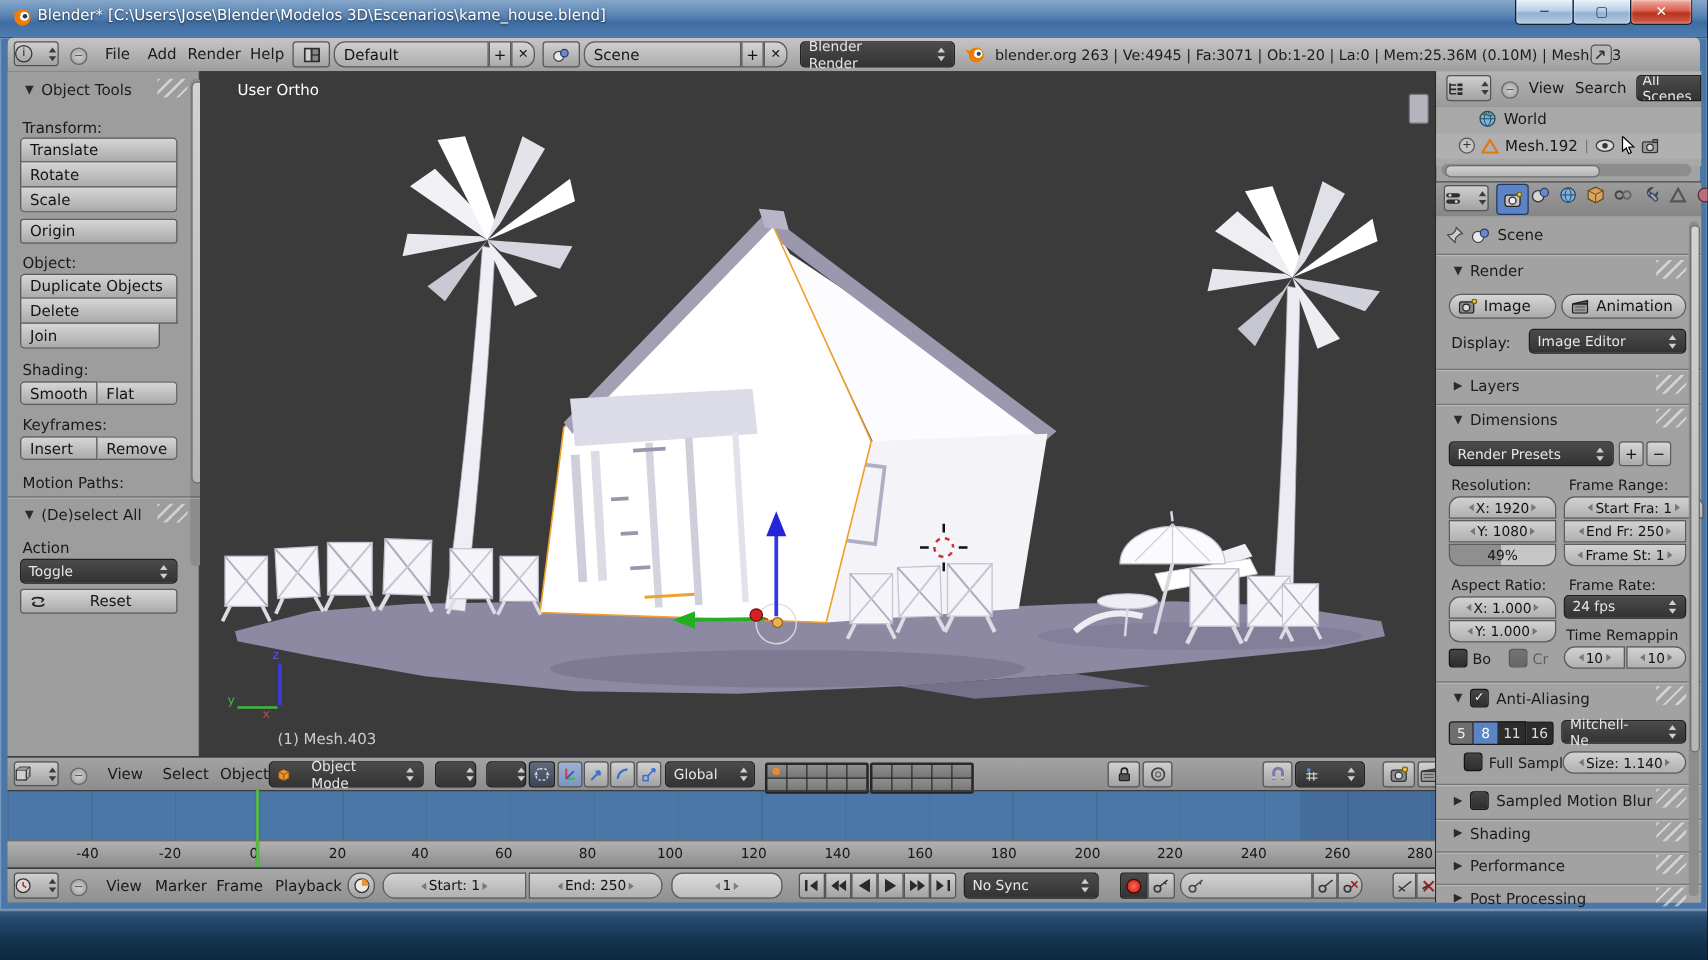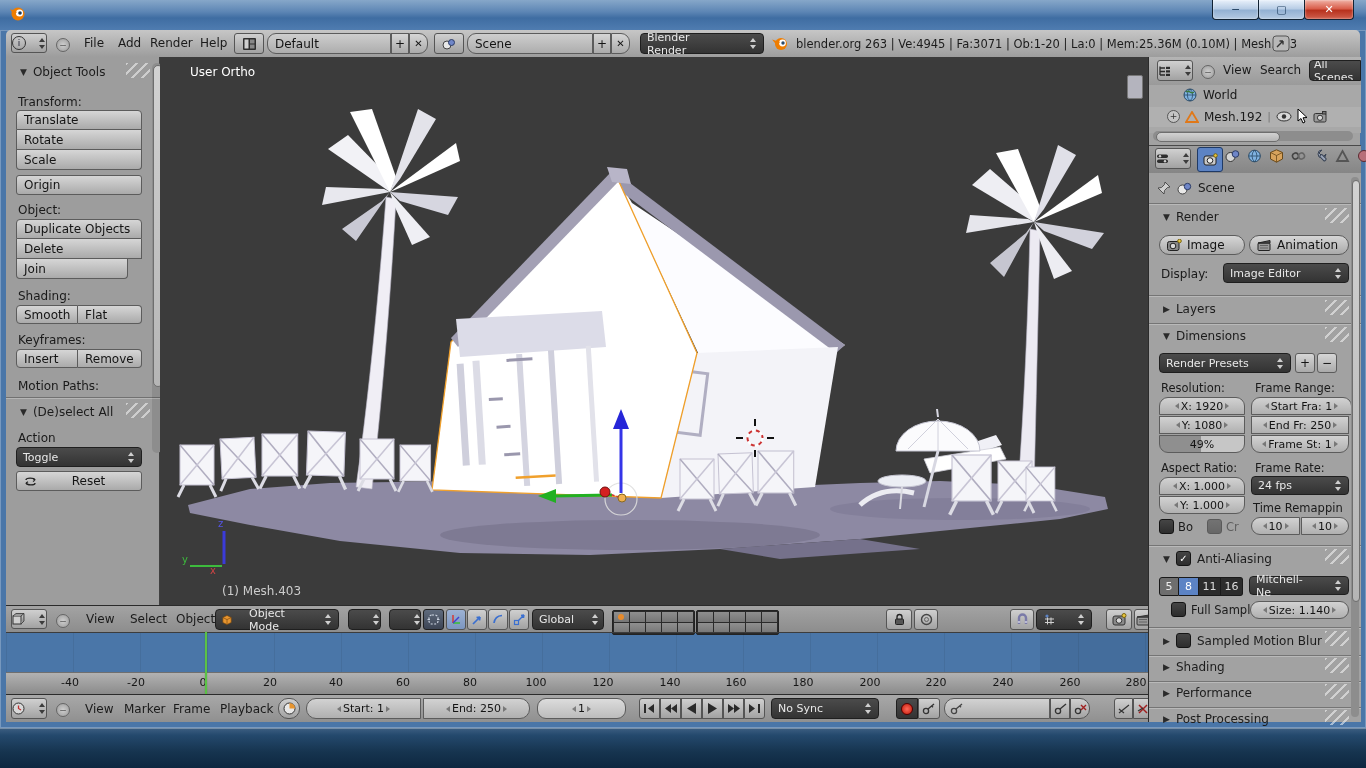--- a/index.html
+++ b/index.html
@@ -82,6 +82,7 @@
       <circle cx="11" cy="8" r="1.8" fill="#1a3a5c"></circle>
         <path d="M1 4 L8 7 L5 10 Z" fill="#ef7d00"></path>
     </svg>
+    <span id="titletext" class="abs">Blender* [C:\Users\Jose\Blender\Modelos 3D\Escenarios\kame_house.blend]</span>
     <div class="winbtn abs" id="btn-min" style="left:1212px;width:45px">─</div>
     <div class="winbtn abs" id="btn-max" style="left:1258px;width:45px">▢</div>
     <div class="winbtn abs" id="btn-close" style="left:1304px;width:48px">✕</div>

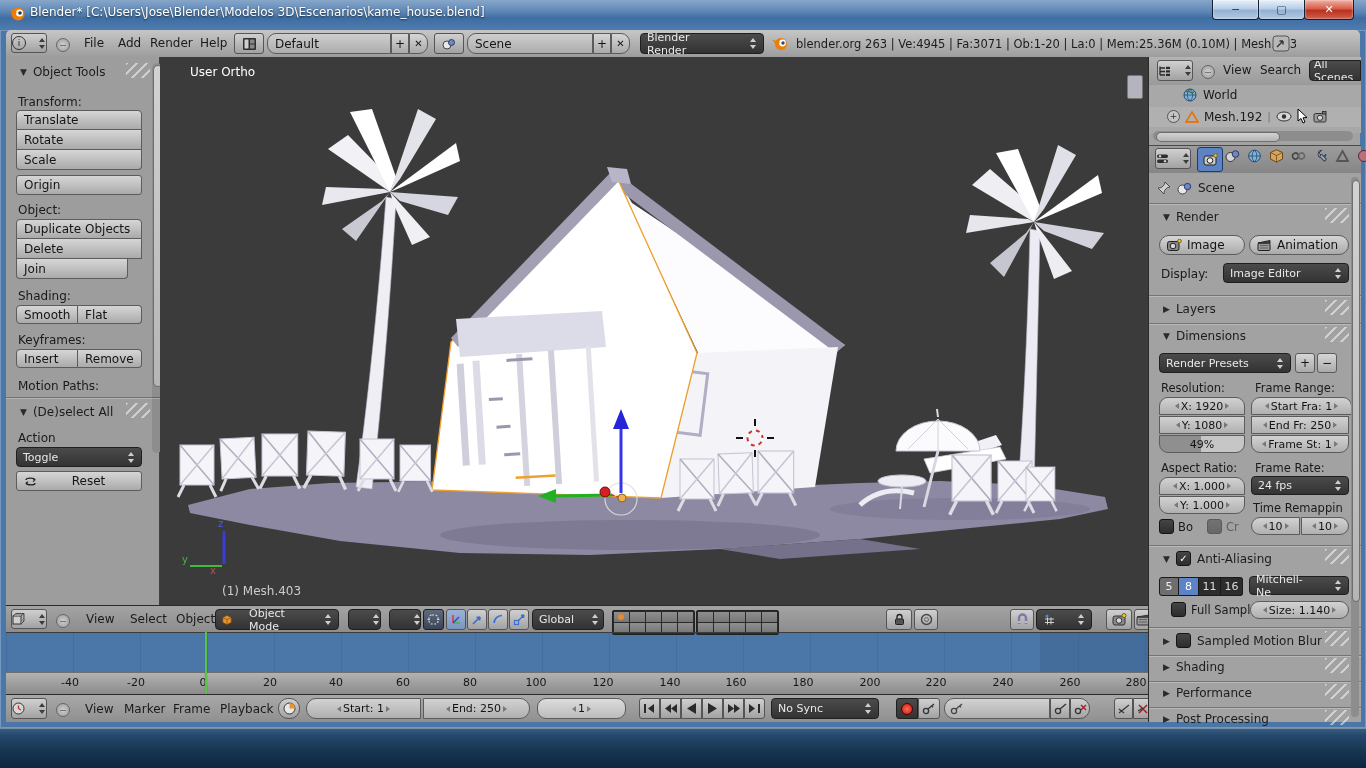--- a/index.html
+++ b/index.html
@@ -752,7 +752,7 @@
     <div class="pill abs" style="left:10px;top:378px;width:86px;height:18px;border-radius:0 0 9px 9px;background:linear-gradient(to right,#8f8f8f 49%,#c6c6c6 49%)">
       <span>49%</span>
     </div>
-    <div class="pill abs" style="left:102px;top:340px;width:101px;height:18px;border-radius:9px 9px 0 0">
+    <div class="pill abs" style="left:102px;top:340px;width:112px;height:18px;border-radius:9px 9px 0 0">
       <i class="la"></i>
         <span>Start Fra: 1</span>
         <i class="ra"></i>

